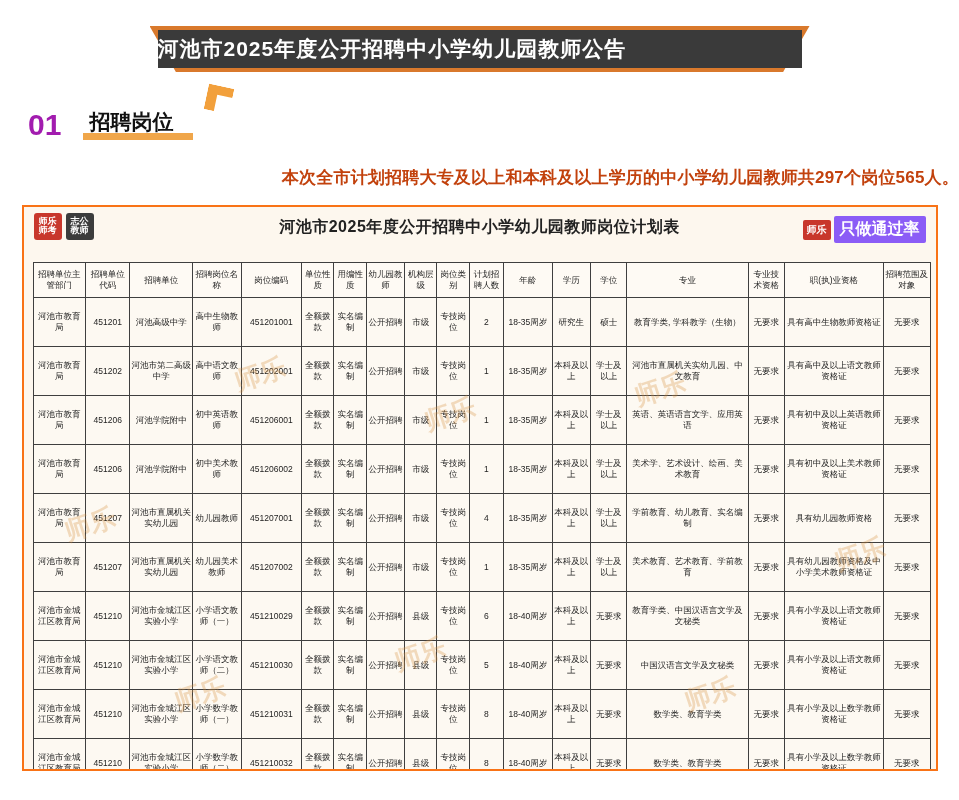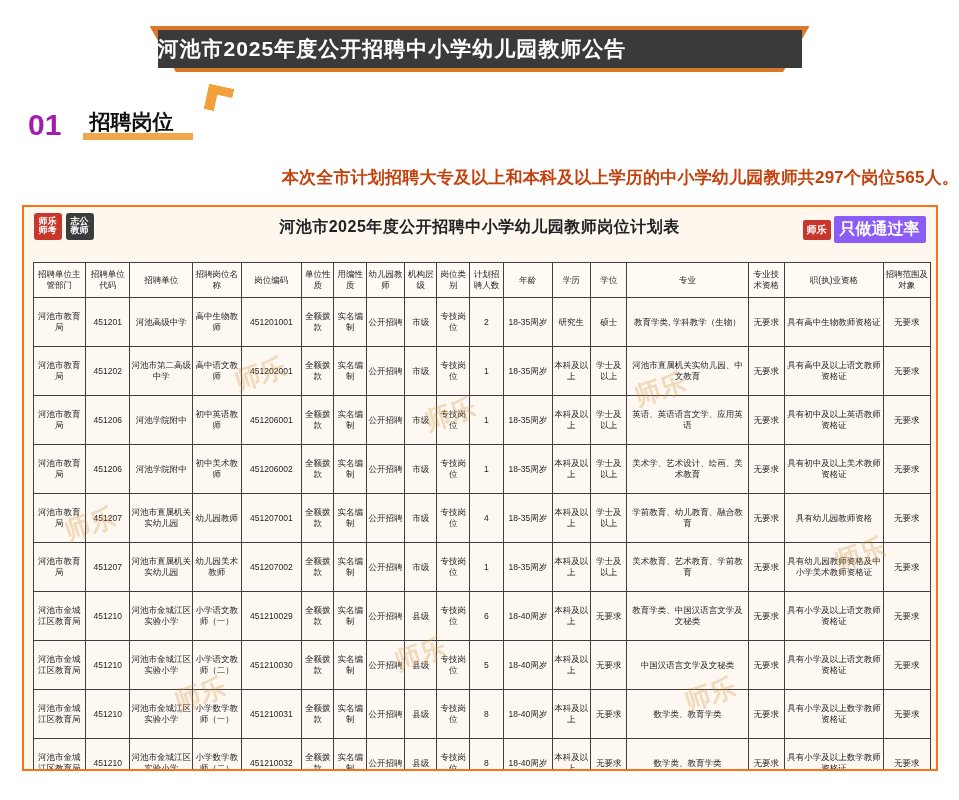--- a/index.html
+++ b/index.html
@@ -432,7 +432,7 @@
               <td>18-35周岁</td>
               <td>本科及以上</td>
               <td>学士及以上</td>
-              <td>学前教育、幼儿教育、融合教育</td>
+              <td>学前教育、幼儿教育、实名编制</td>
               <td>无要求</td>
               <td>具有幼儿园教师资格</td>
               <td>无要求</td>

